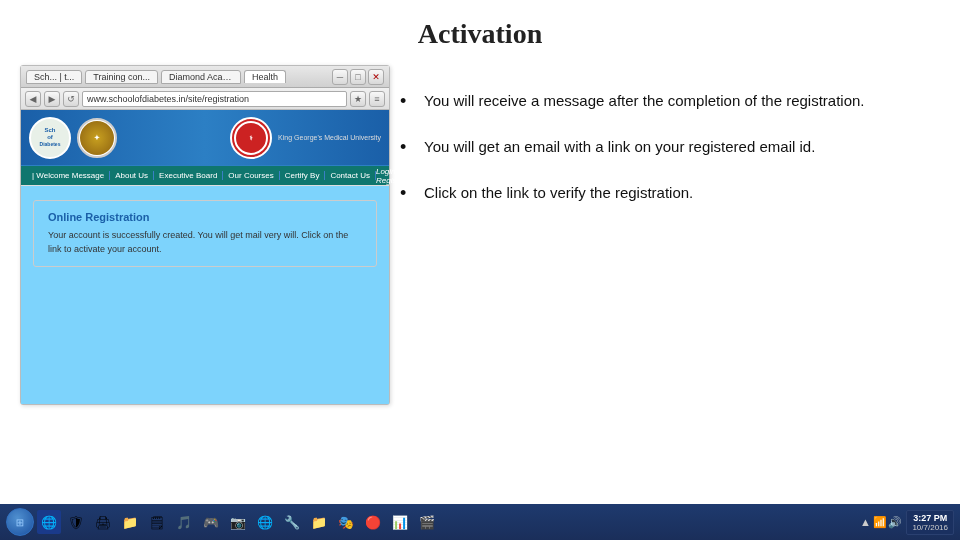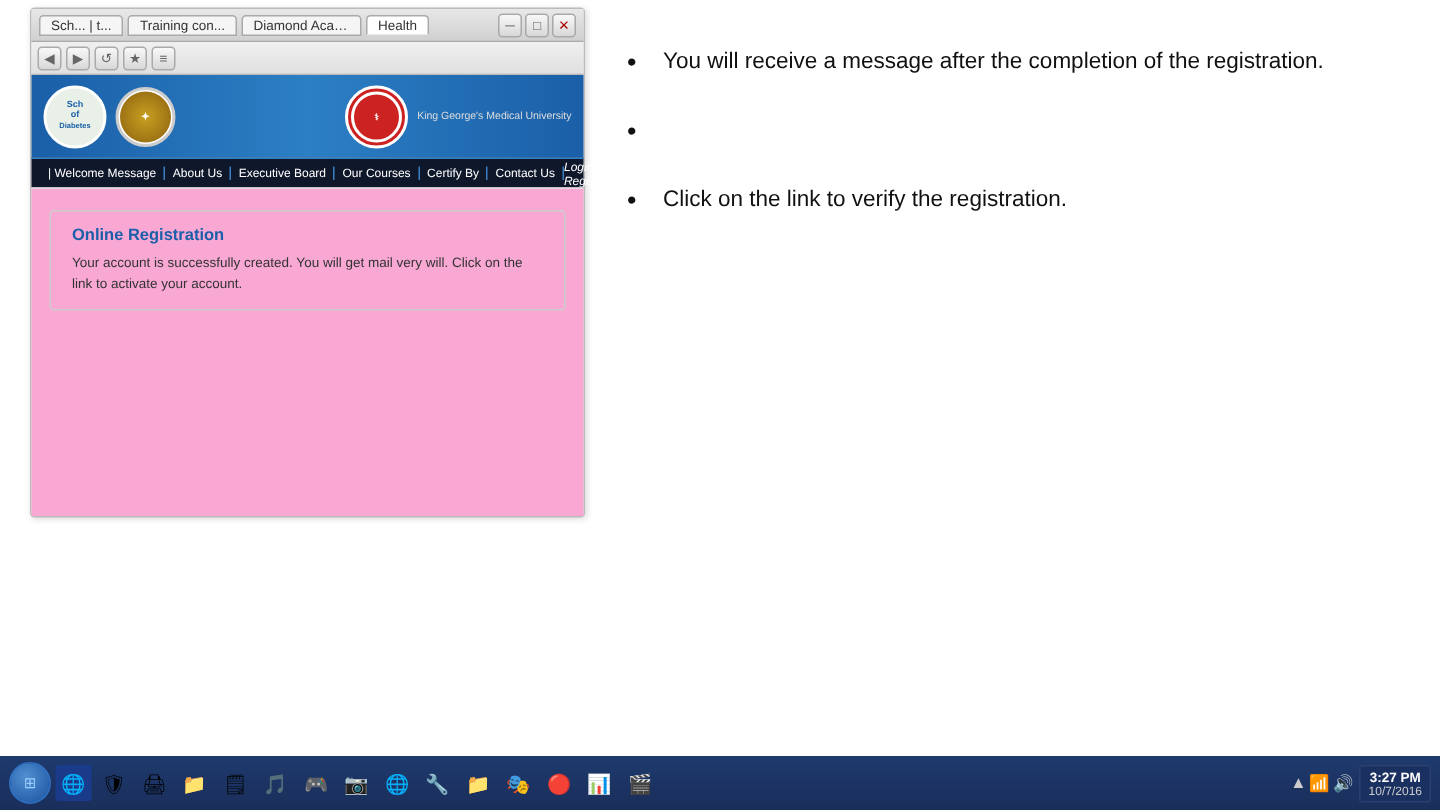--- a/index.html
+++ b/index.html
@@ -372,6 +372,9 @@
 
 <div class="page-container">
 
+  <div class="title-area">
+    <h1 class="page-title">Activation</h1>
+  </div>
 
   <div class="main-content">
 

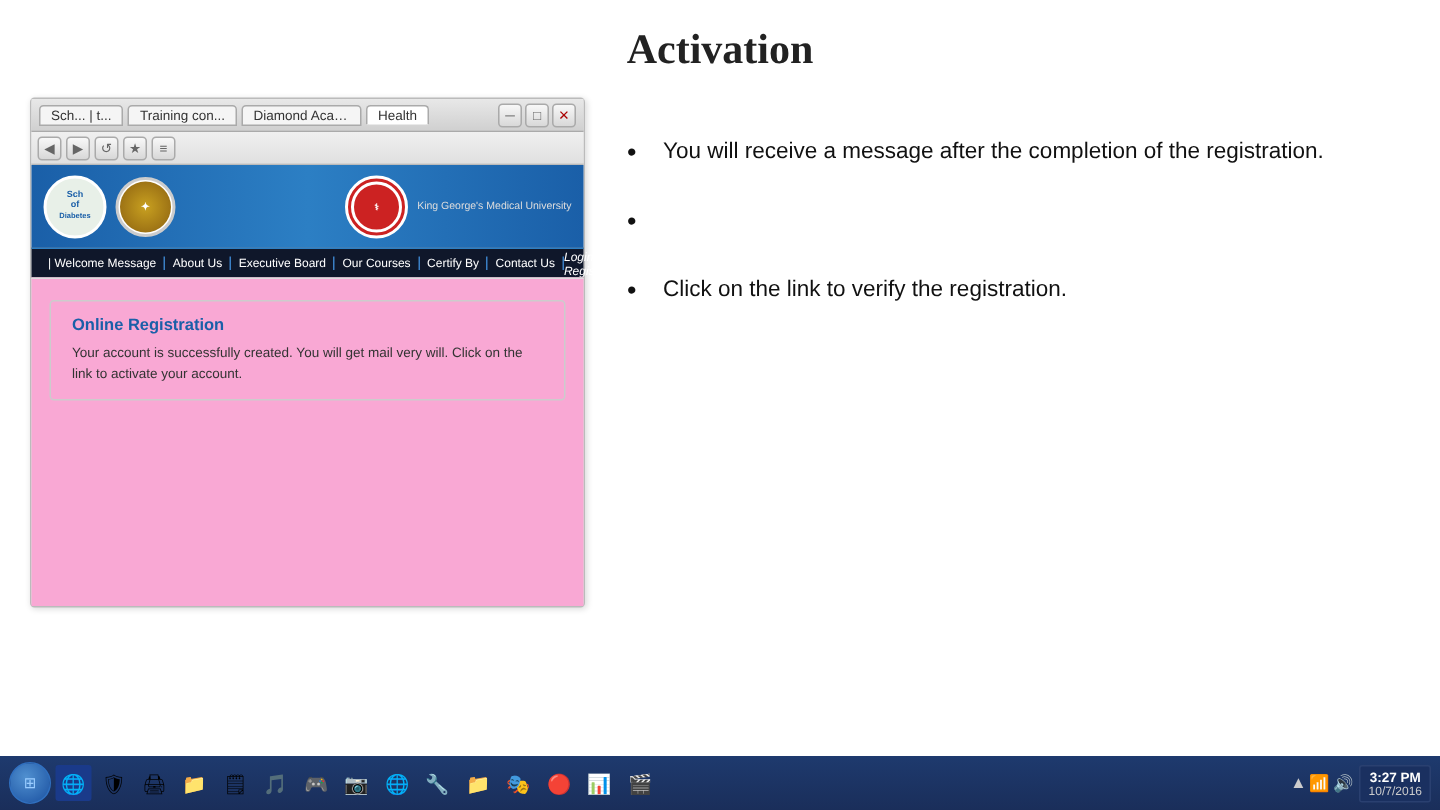--- a/index.html
+++ b/index.html
@@ -49,7 +49,6 @@
       border-radius: 3px;
       background: #f0f0f0;
       margin-top: 5px;
-      margin-right: 18px;
       display: flex;
       flex-direction: column;
       height: 340px;

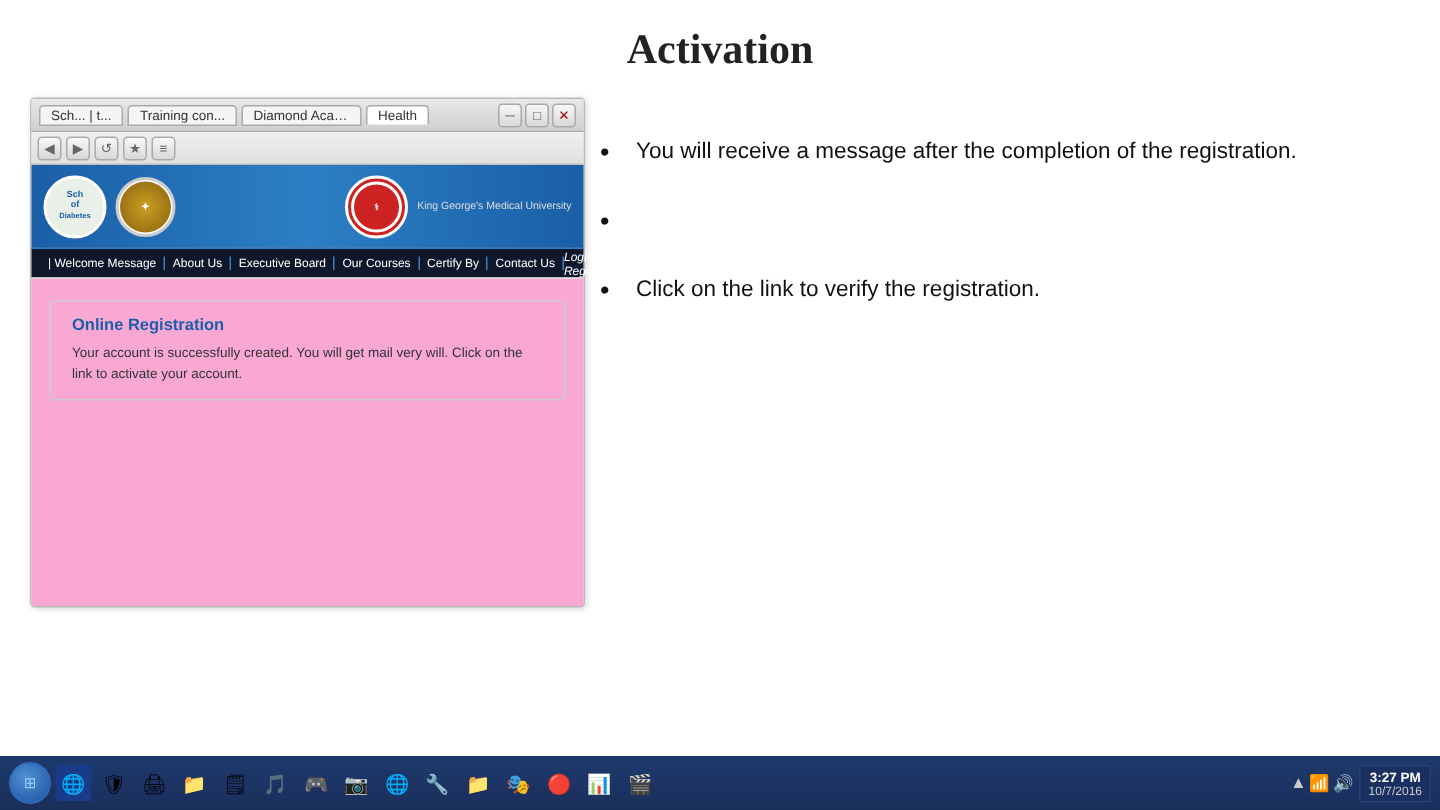--- a/index.html
+++ b/index.html
@@ -395,6 +395,9 @@
         <div class="ctrl-btn">◀</div>
         <div class="ctrl-btn">▶</div>
         <div class="ctrl-btn">↺</div>
+        <div class="address-bar">
+          <span>www.schoolofdiabetes.in/site/registration</span>
+        </div>
         <div class="ctrl-btn">★</div>
         <div class="ctrl-btn">≡</div>
       </div>

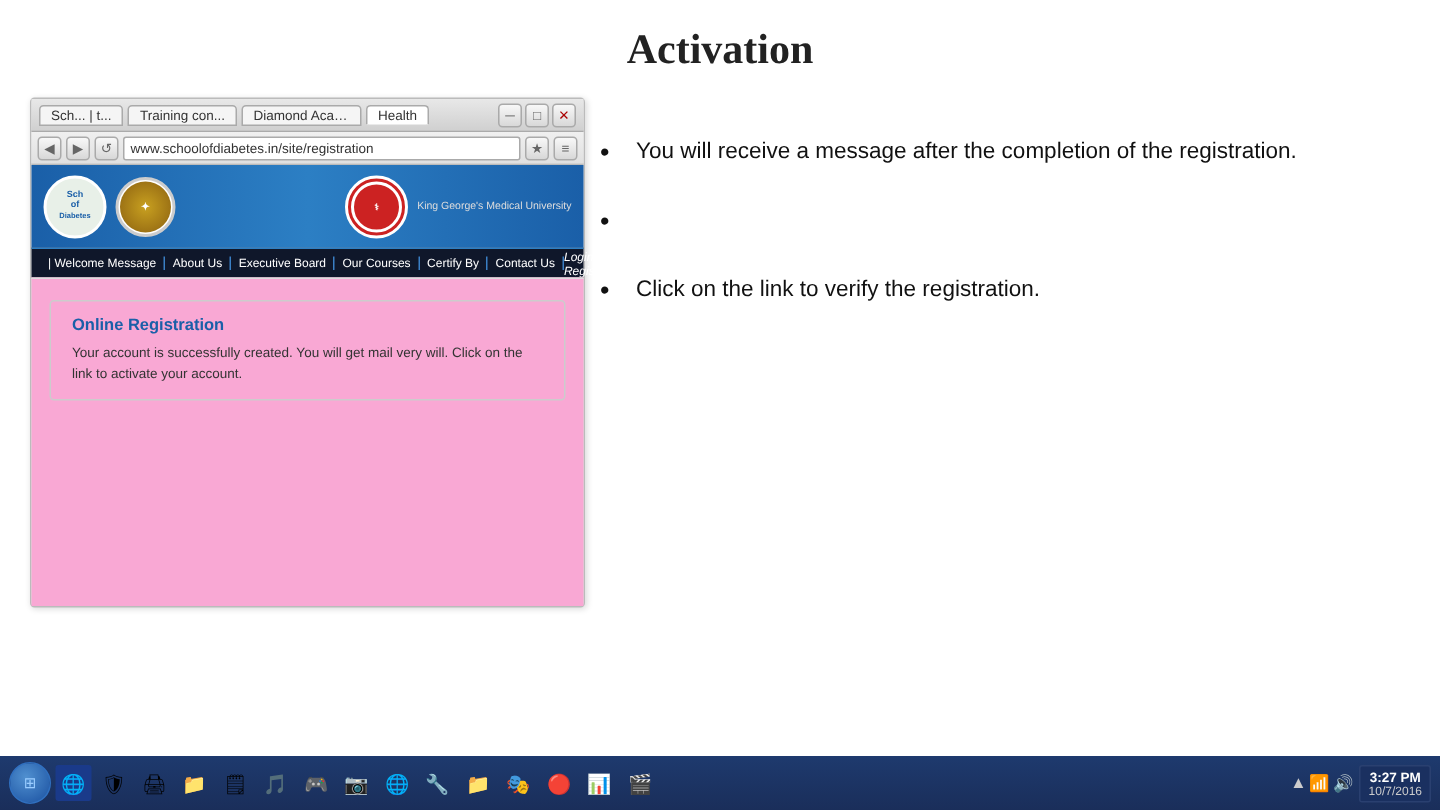--- a/index.html
+++ b/index.html
@@ -447,6 +447,7 @@
         </li>
         <li>
           <span class="bullet-dot">•</span>
+          <span>You will get an email with a link on your registered email id.</span>
         </li>
         <li>
           <span class="bullet-dot">•</span>

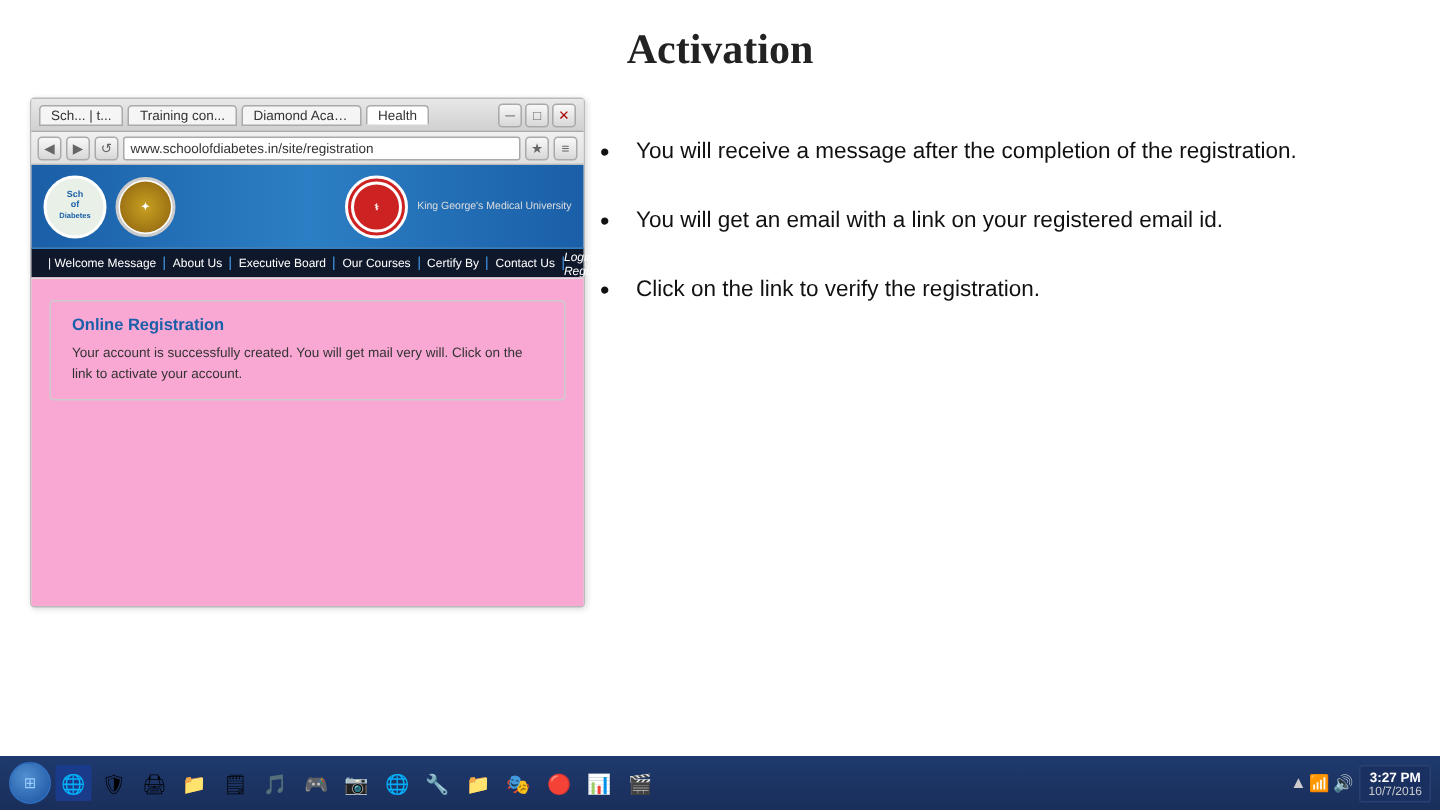--- a/index.html
+++ b/index.html
@@ -209,7 +209,7 @@
 
     
     .nav-bar {
-      background: #0f172a;
+      background: #0f766e;
       height: 20px;
       display: flex;
       align-items: center;

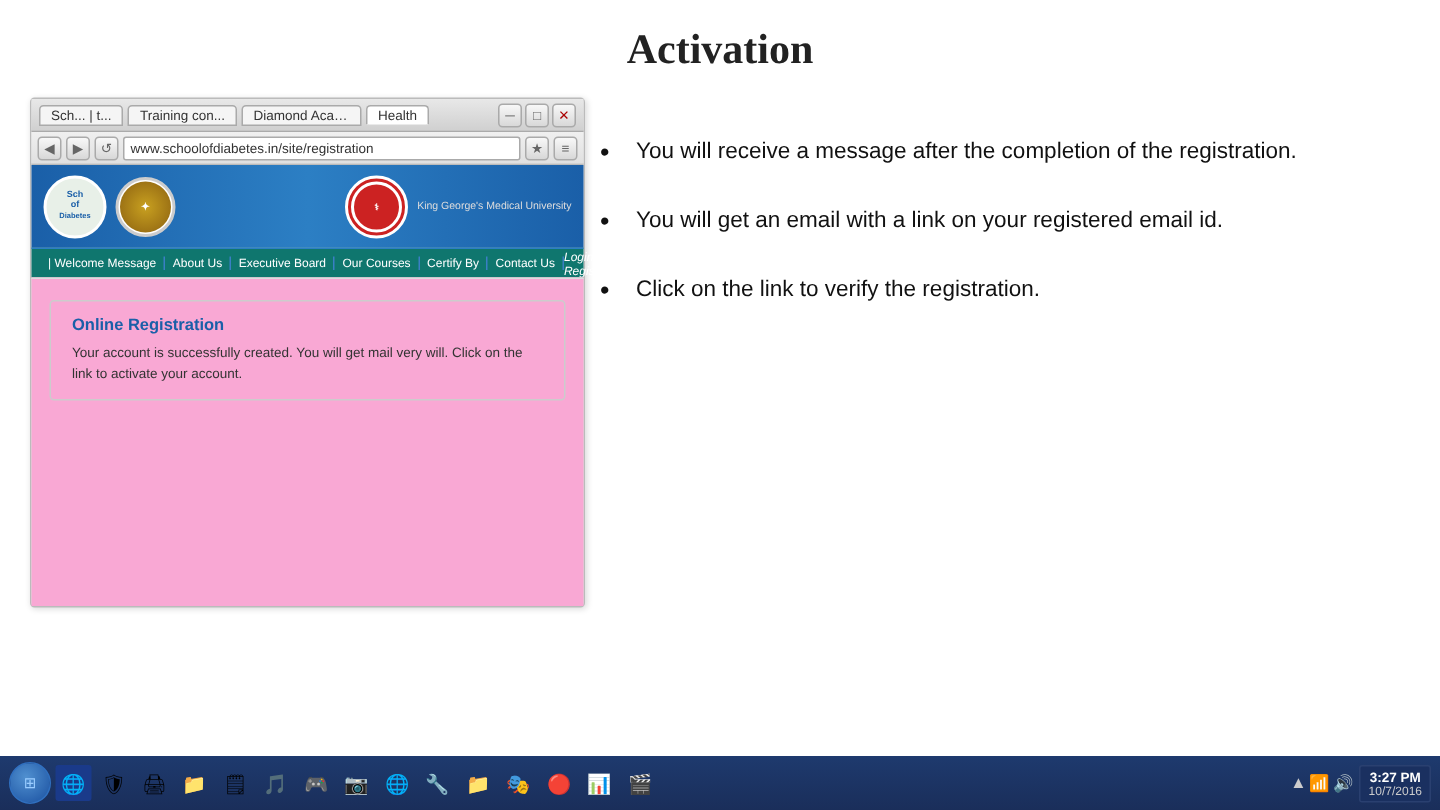--- a/index.html
+++ b/index.html
@@ -237,7 +237,7 @@
 
     
     .reg-content {
-      background: #f9a8d4;
+      background: #7dd3fc;
       flex: 1;
       padding: 8px 12px;
       border-top: 1px solid #ddd;

